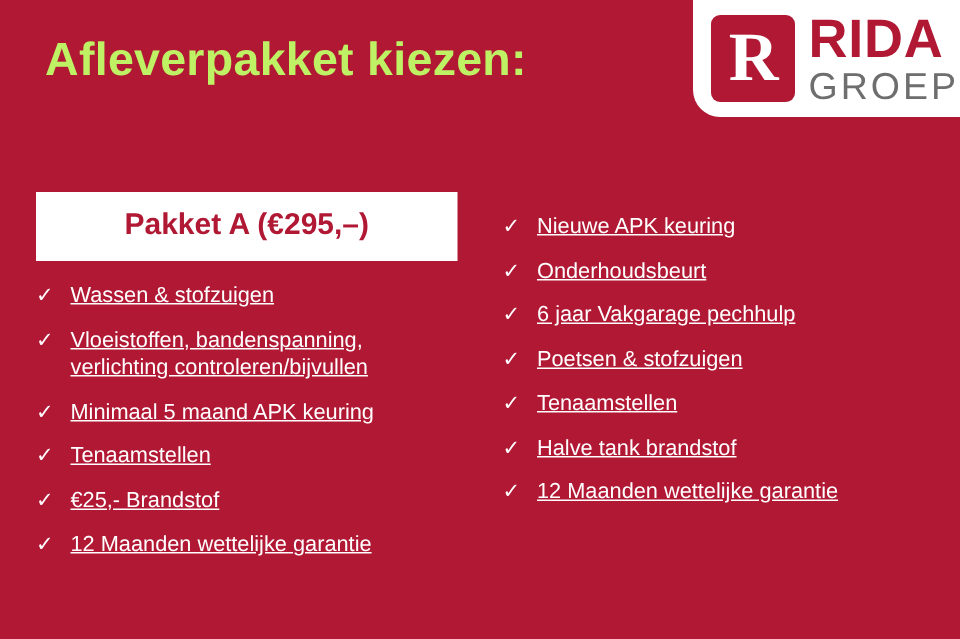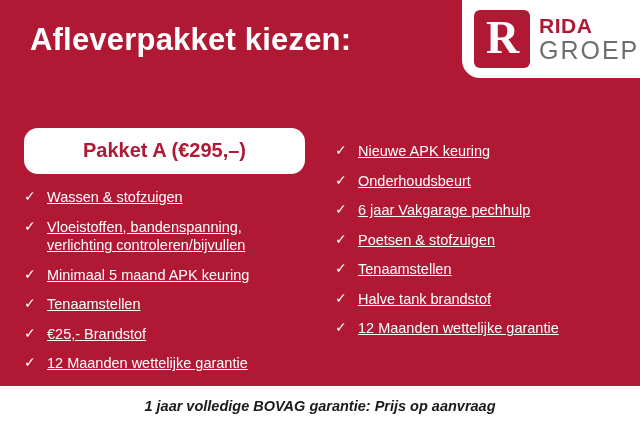--- a/index.html
+++ b/index.html
@@ -78,7 +78,7 @@
     position: absolute;
     left: 30px;
     top: 22px;
-    color: #ffffff;
+    color: #bef264;
     font-size: 31px;
     font-weight: bold;
     letter-spacing: 0.2px;

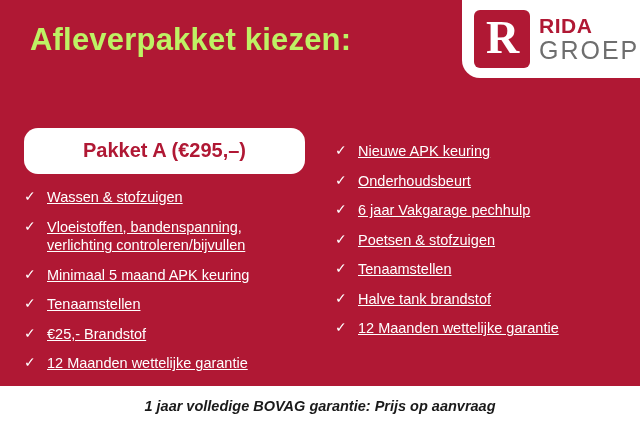--- a/index.html
+++ b/index.html
@@ -62,7 +62,7 @@
   .logo-text .line1 {
     color: #b01834;
     font-weight: bold;
-    font-size: 21px;
+    font-size: 36px;
     letter-spacing: 0.5px;
     display: block;
   }

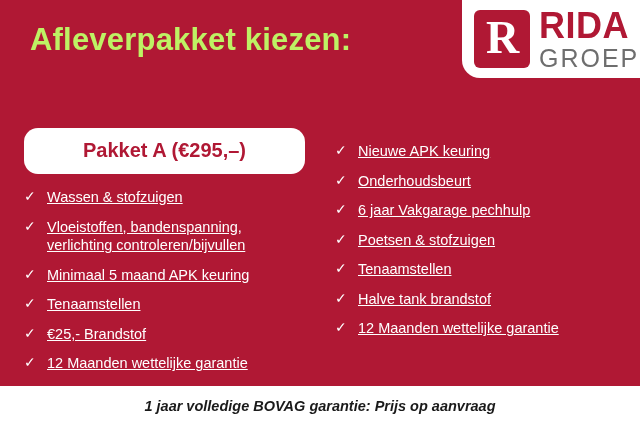--- a/index.html
+++ b/index.html
@@ -104,7 +104,7 @@
     font-weight: bold;
     text-align: center;
     padding: 11px 4px 12px;
-    border-radius: 14px;
+    border-radius: 0;
     box-sizing: border-box;
   }
   .features {

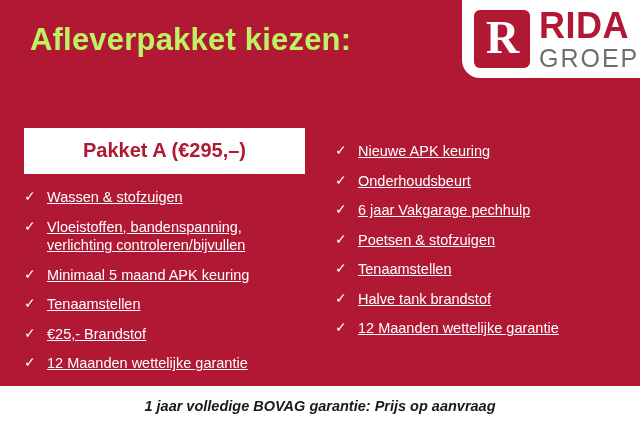--- a/index.html
+++ b/index.html
@@ -236,9 +236,6 @@
 
   </div>
 
-  <div class="footer">
-    <span class="footer-text">1 jaar volledige BOVAG garantie: Prijs op aanvraag</span>
-  </div>
 
 </div>
 

